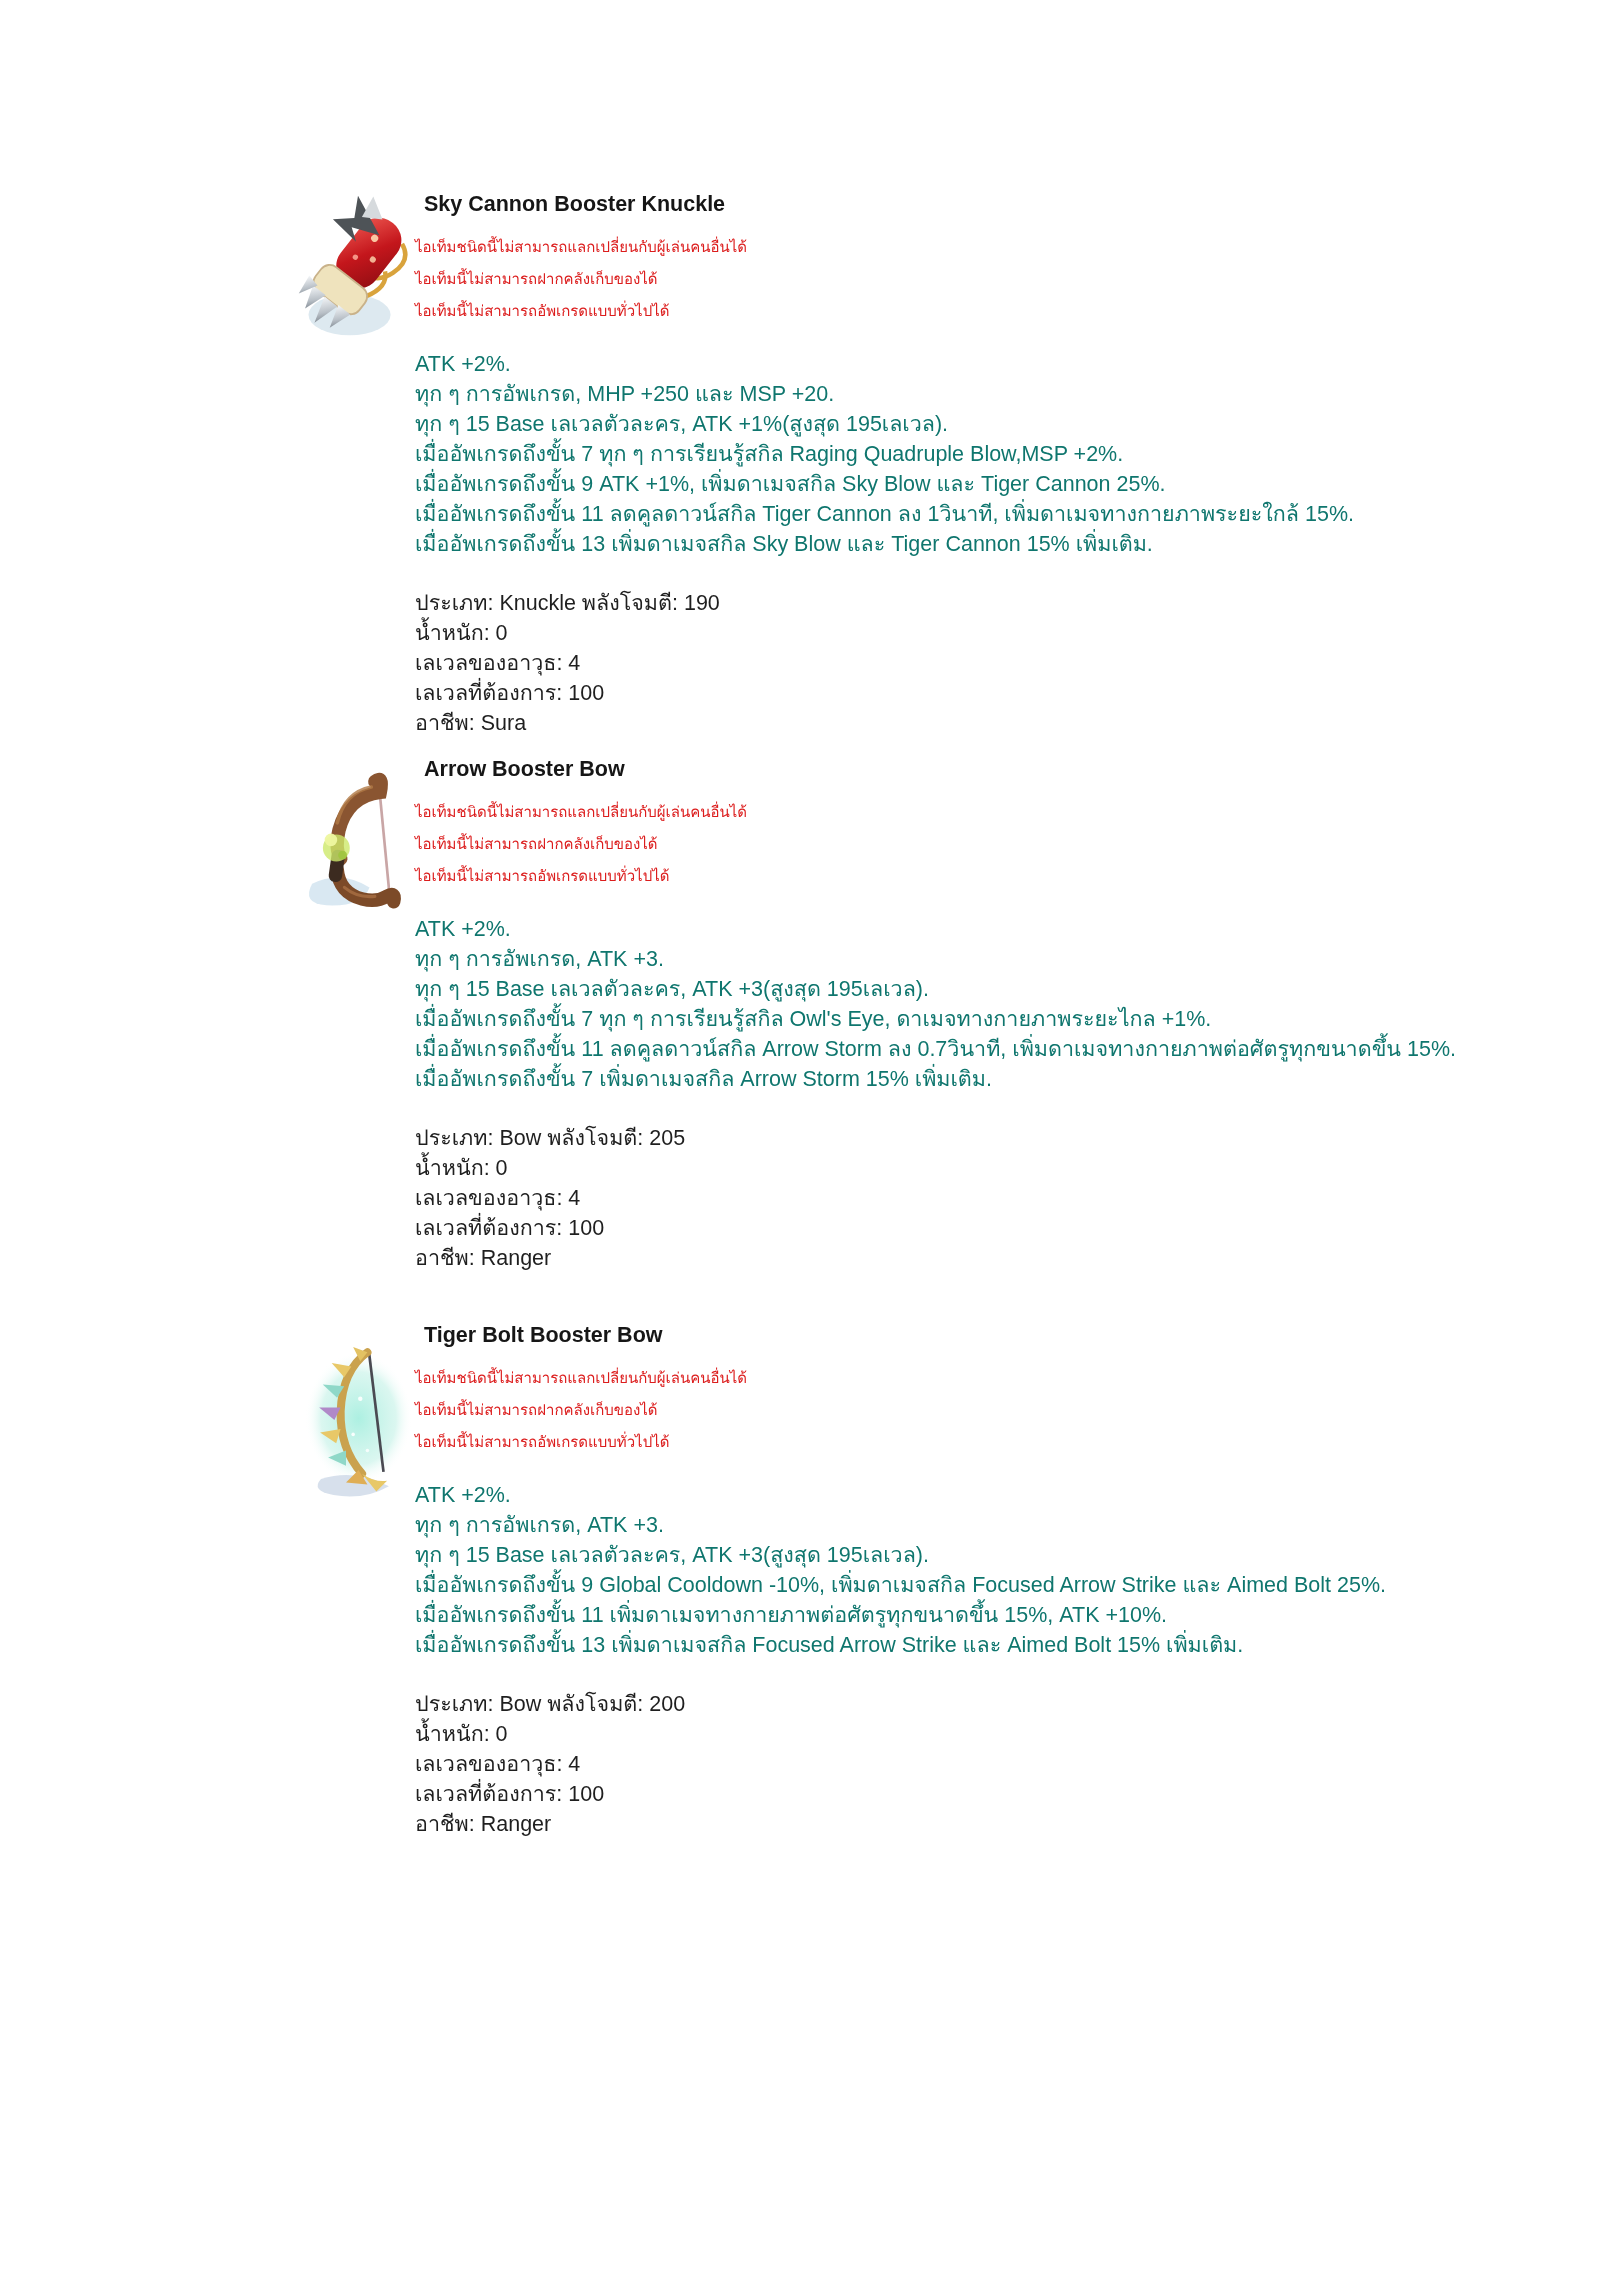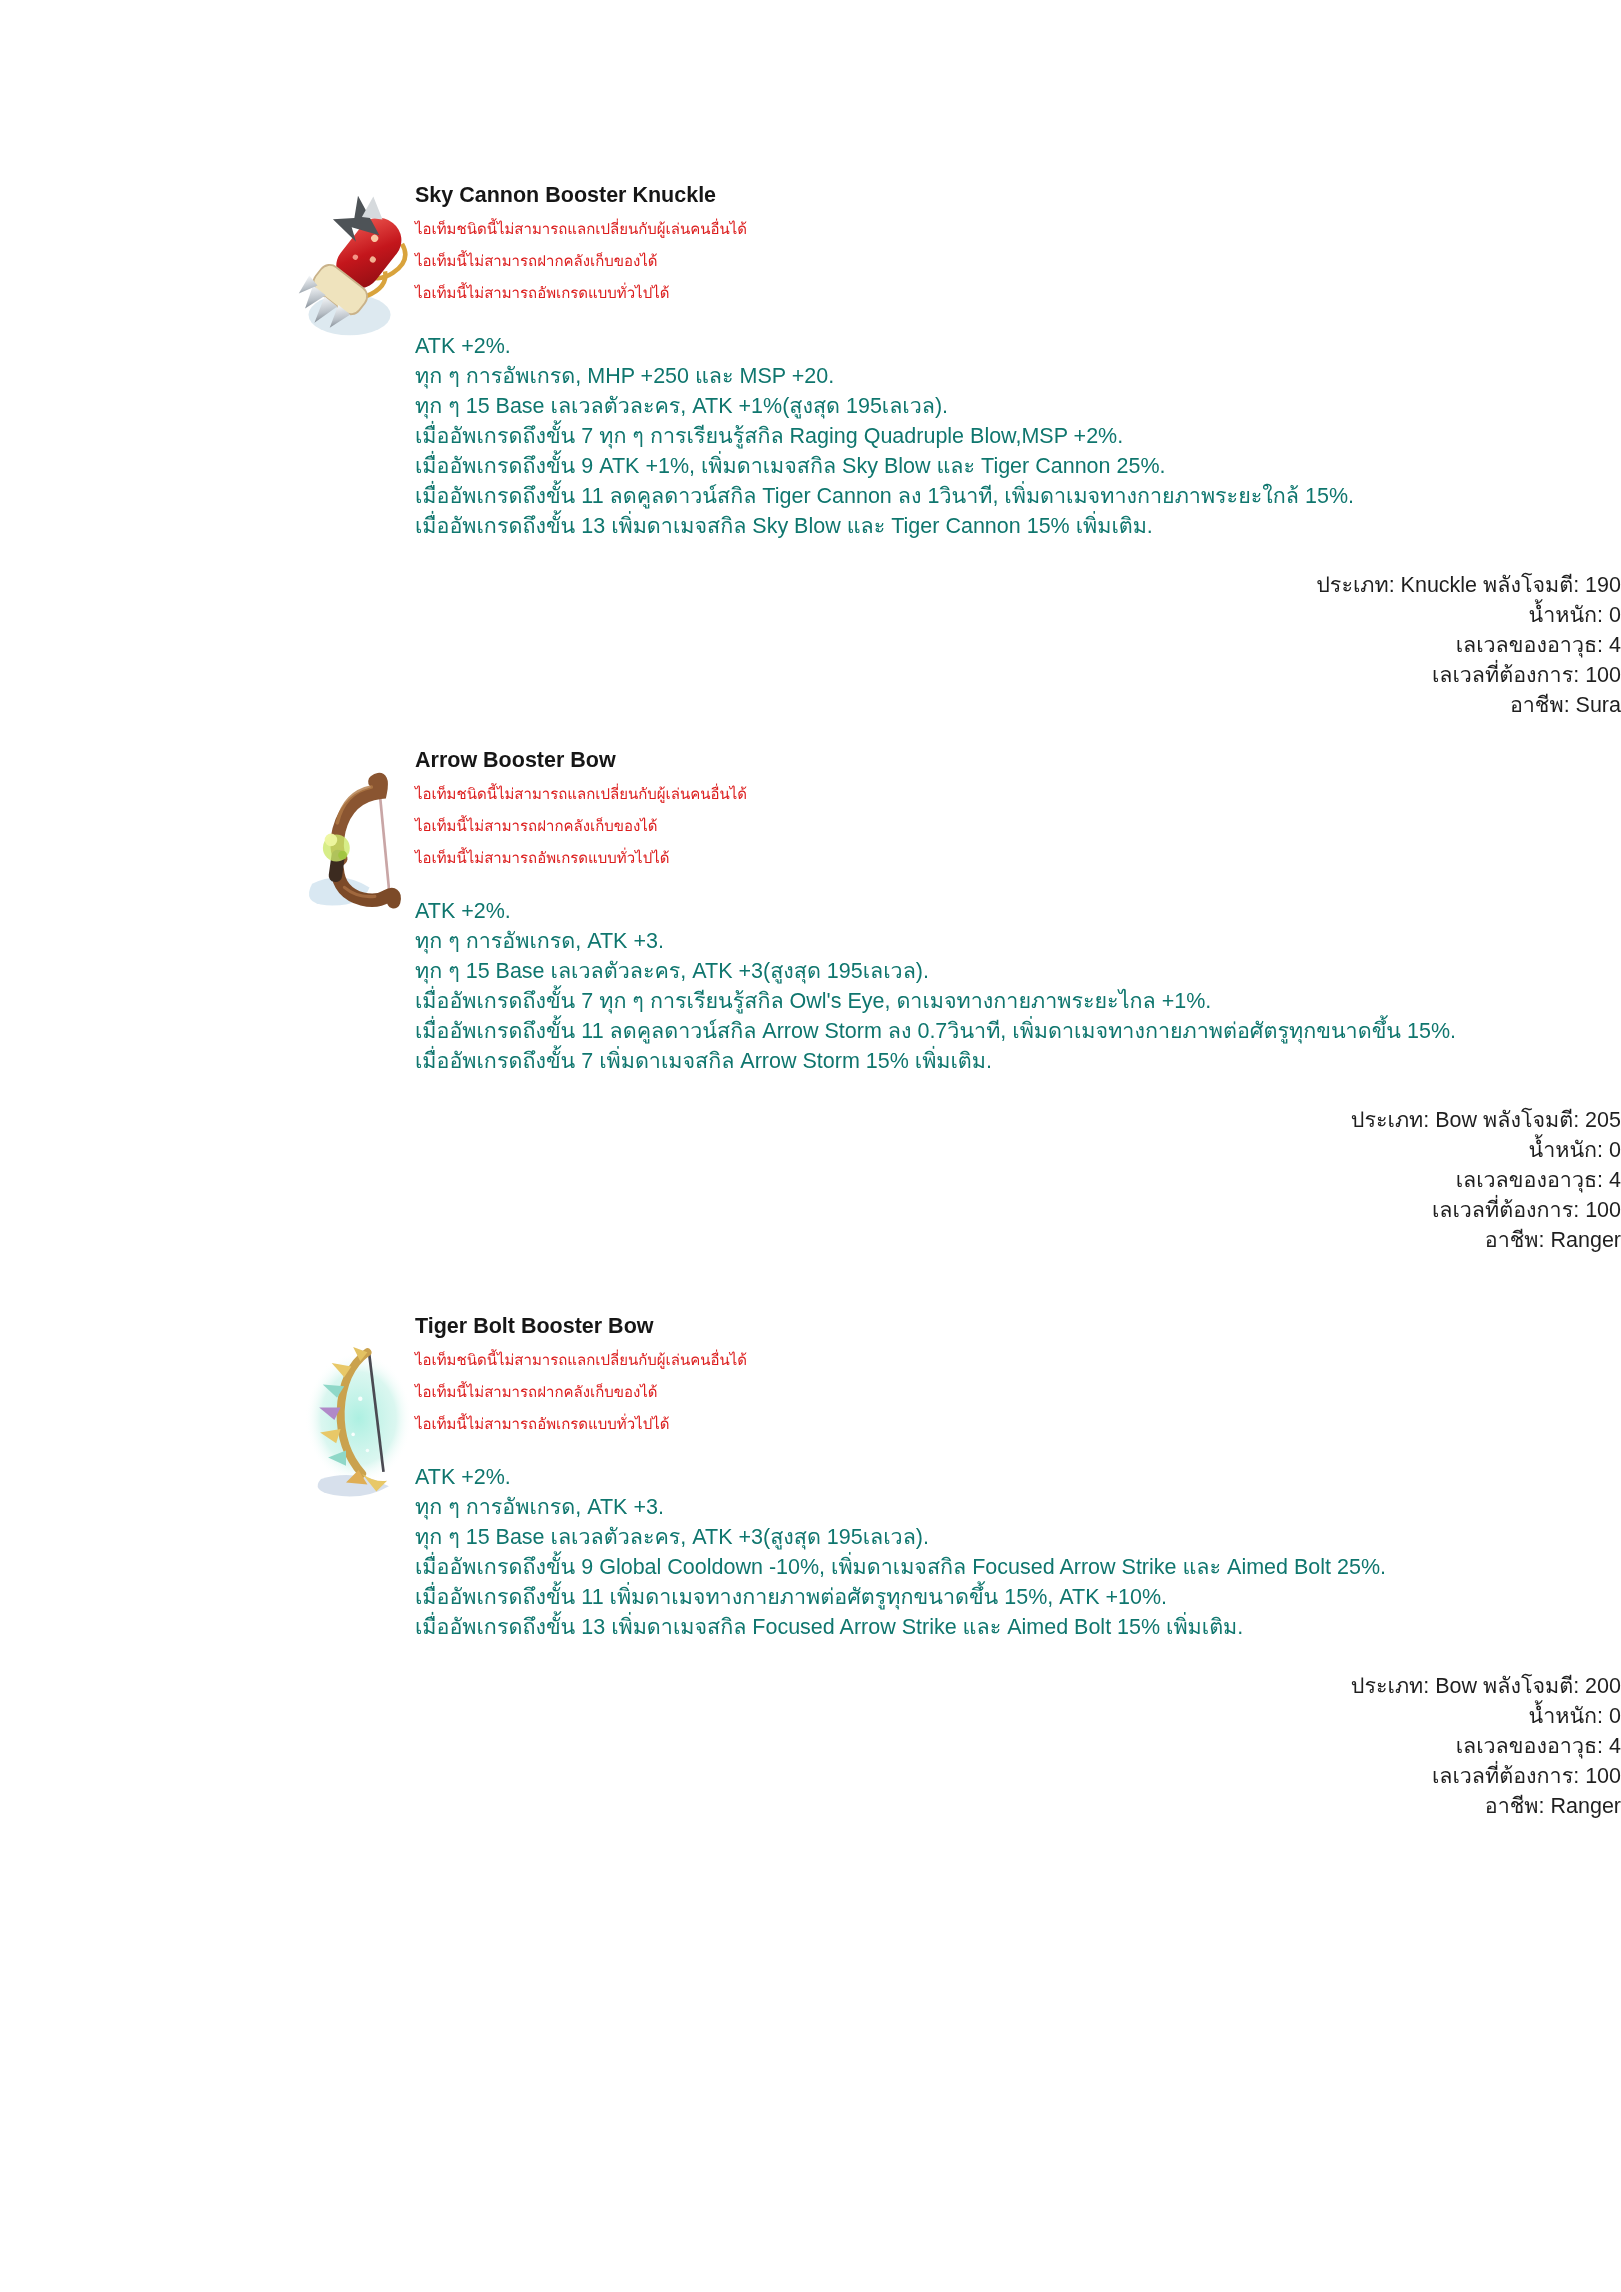--- a/index.html
+++ b/index.html
@@ -15,7 +15,7 @@
   .icon-wrap { position: absolute; left: 296px; }
   .content { margin-left: 415px; }
   .title {
-    margin: 0; font-size: 21.5px; font-weight: bold;
+    margin: 9px; font-size: 21.5px; font-weight: bold;
     line-height: 36px; color: #161616; white-space: nowrap;
   }
   p { margin: 0; white-space: nowrap; }

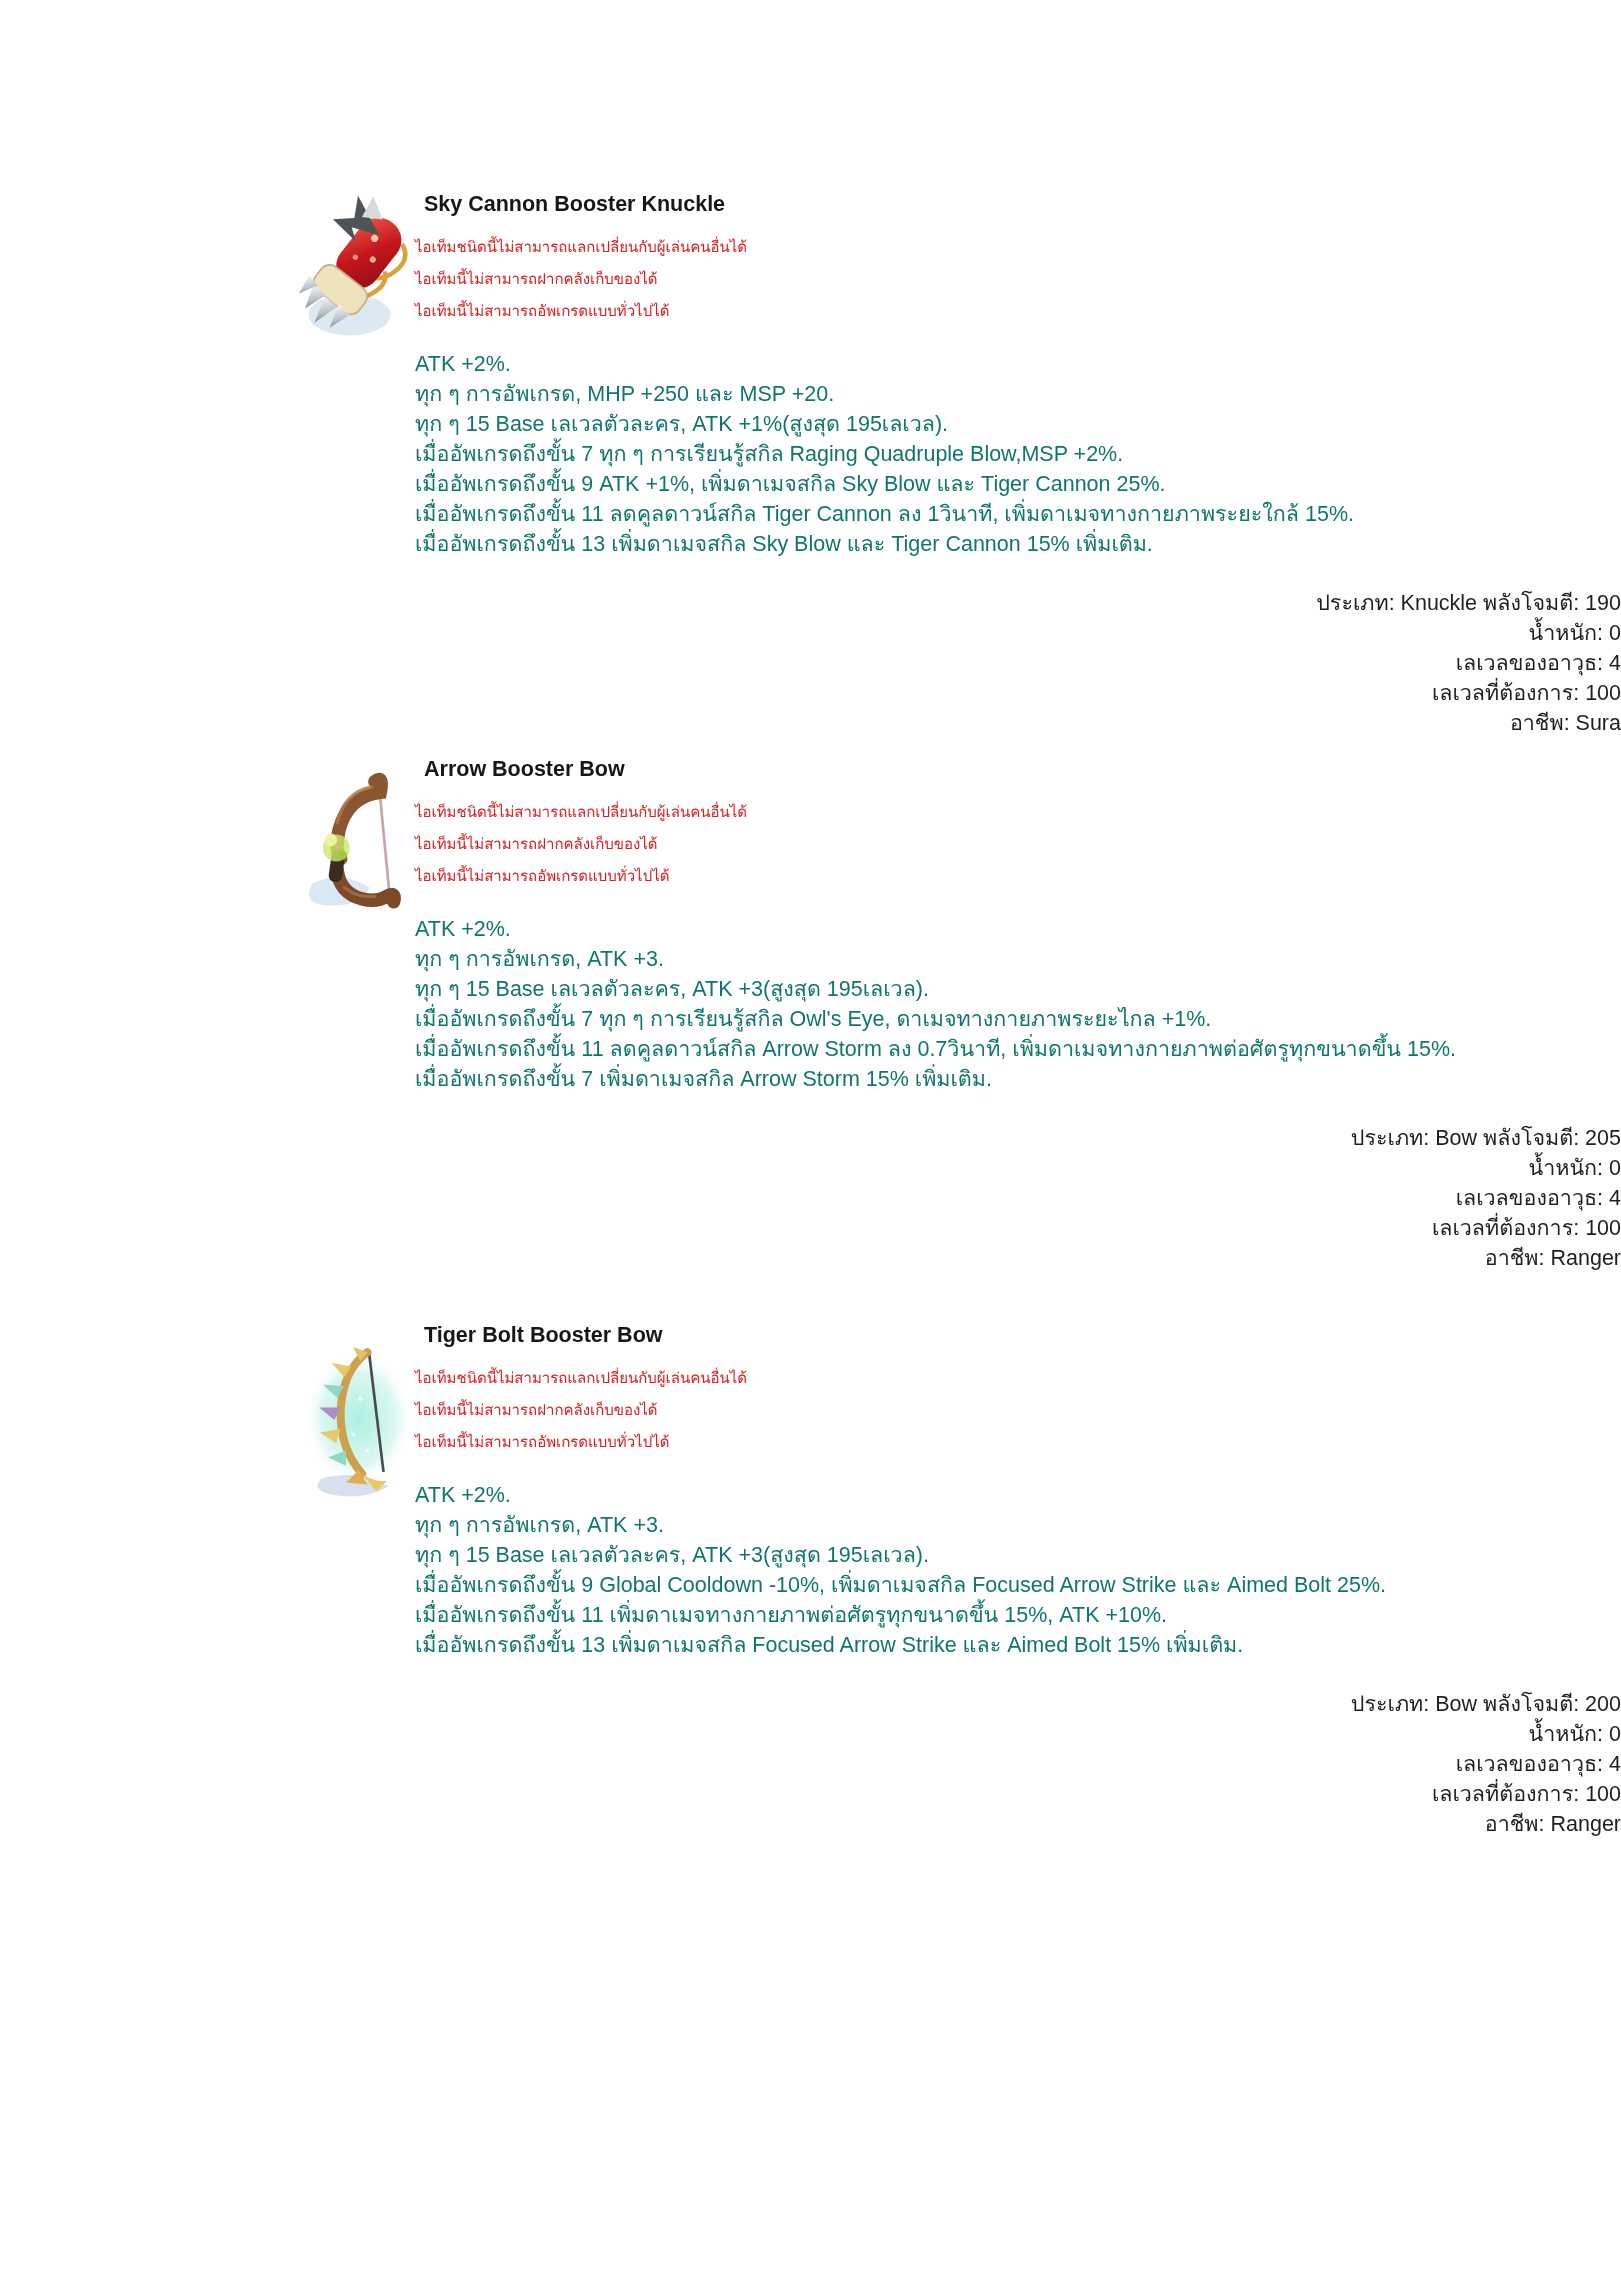--- a/index.html
+++ b/index.html
@@ -21,7 +21,7 @@
   p { margin: 0; white-space: nowrap; }
   .red-line { color: #dc1d1d; font-size: 15px; line-height: 32px; }
   .stat-line { font-size: 21.5px; line-height: 30px; color: #0f766e; }
-  .info-line { font-size: 21.5px; line-height: 30px; color: #1f1f1f; text-align: right; }
+  .info-line { font-size: 21.5px; line-height: 30px; color: #1f1f1f; }
   .gap-a { height: 21.5px; }
   .gap-b { height: 29px; }
   svg { overflow: visible; display: block; }

